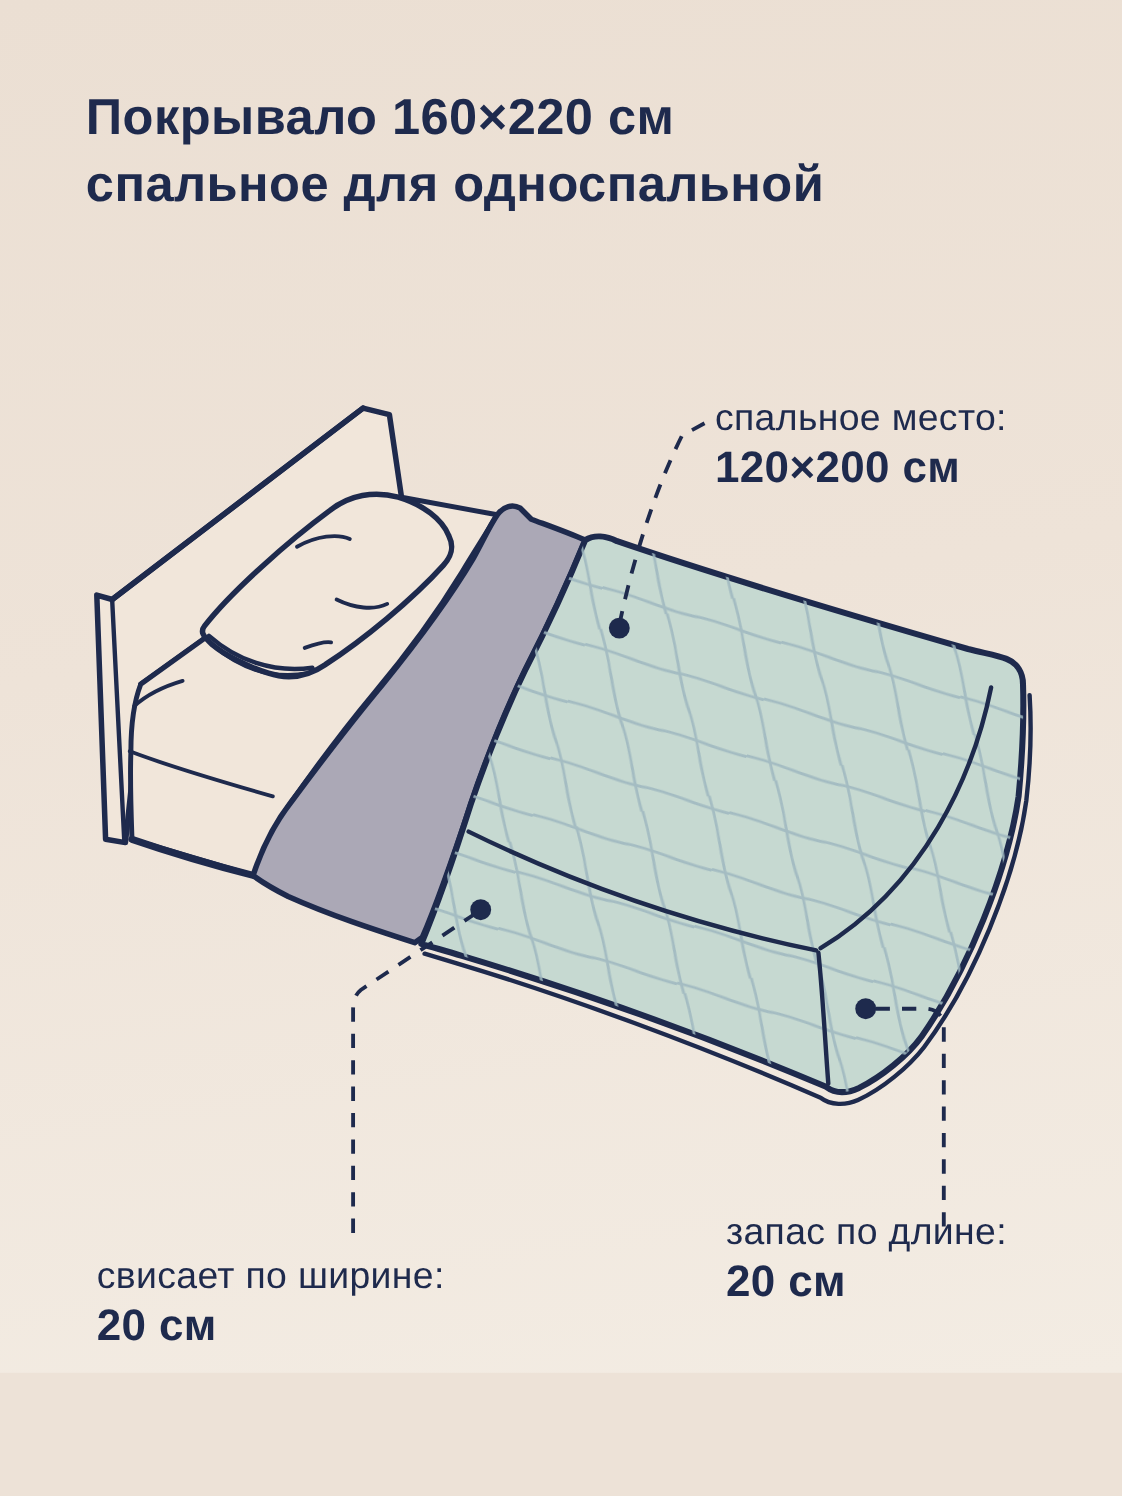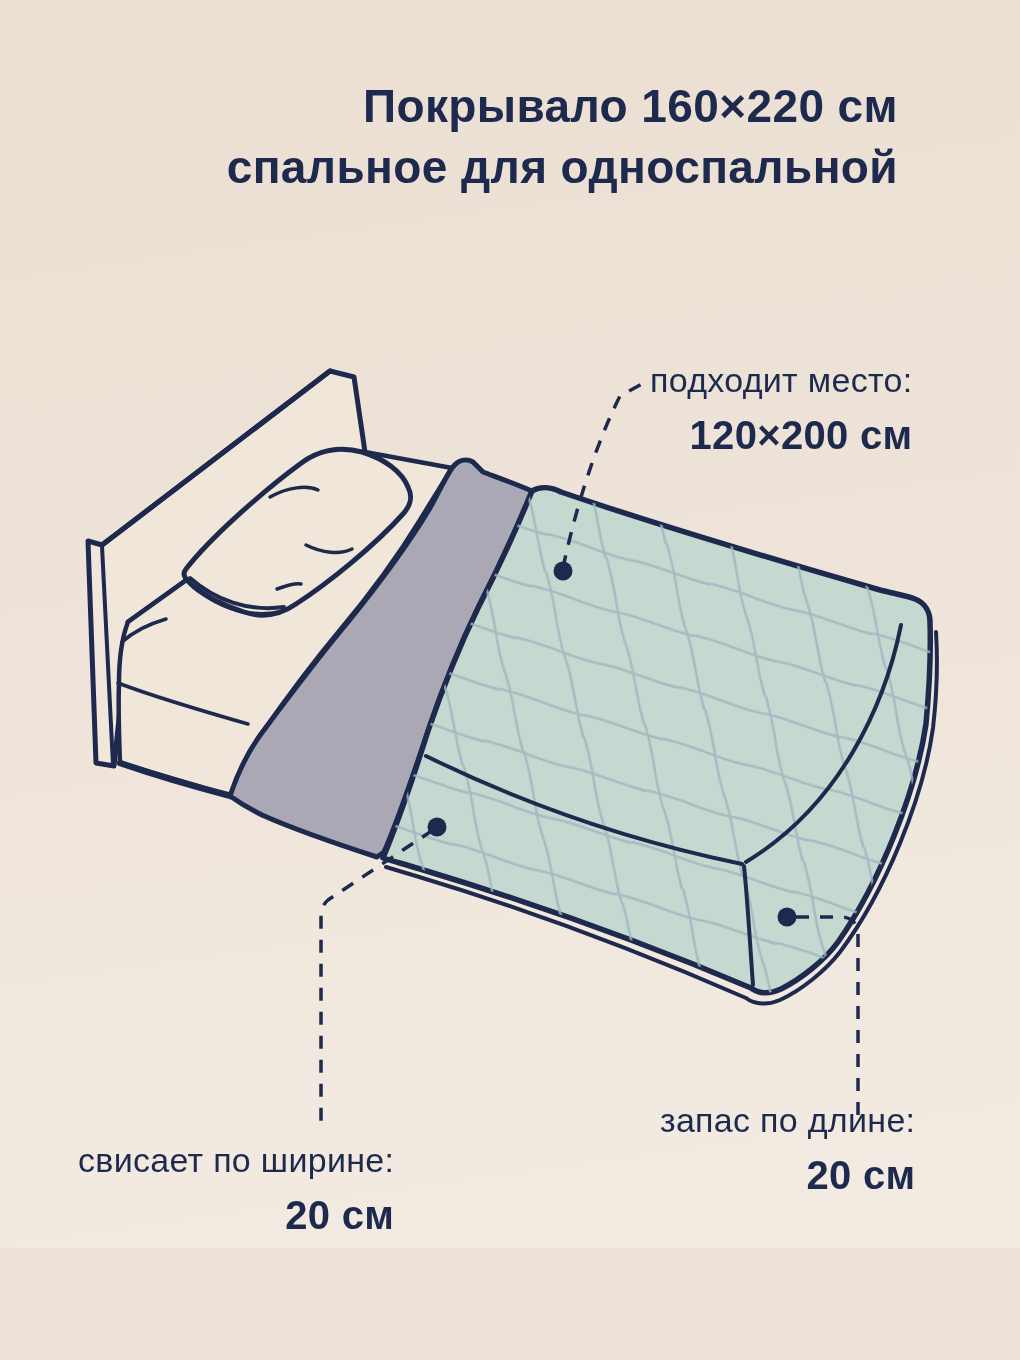--- a/index.html
+++ b/index.html
@@ -12,7 +12,6 @@
   .stage{
     position:relative;width:1020px;height:1248px;
     background:linear-gradient(172deg,#ebdfd3 0%,#eee3d8 45%,#f3ece3 100%);
-    text-align:right;
   }
   .stage svg{position:absolute;left:0;top:0;}
   .title{

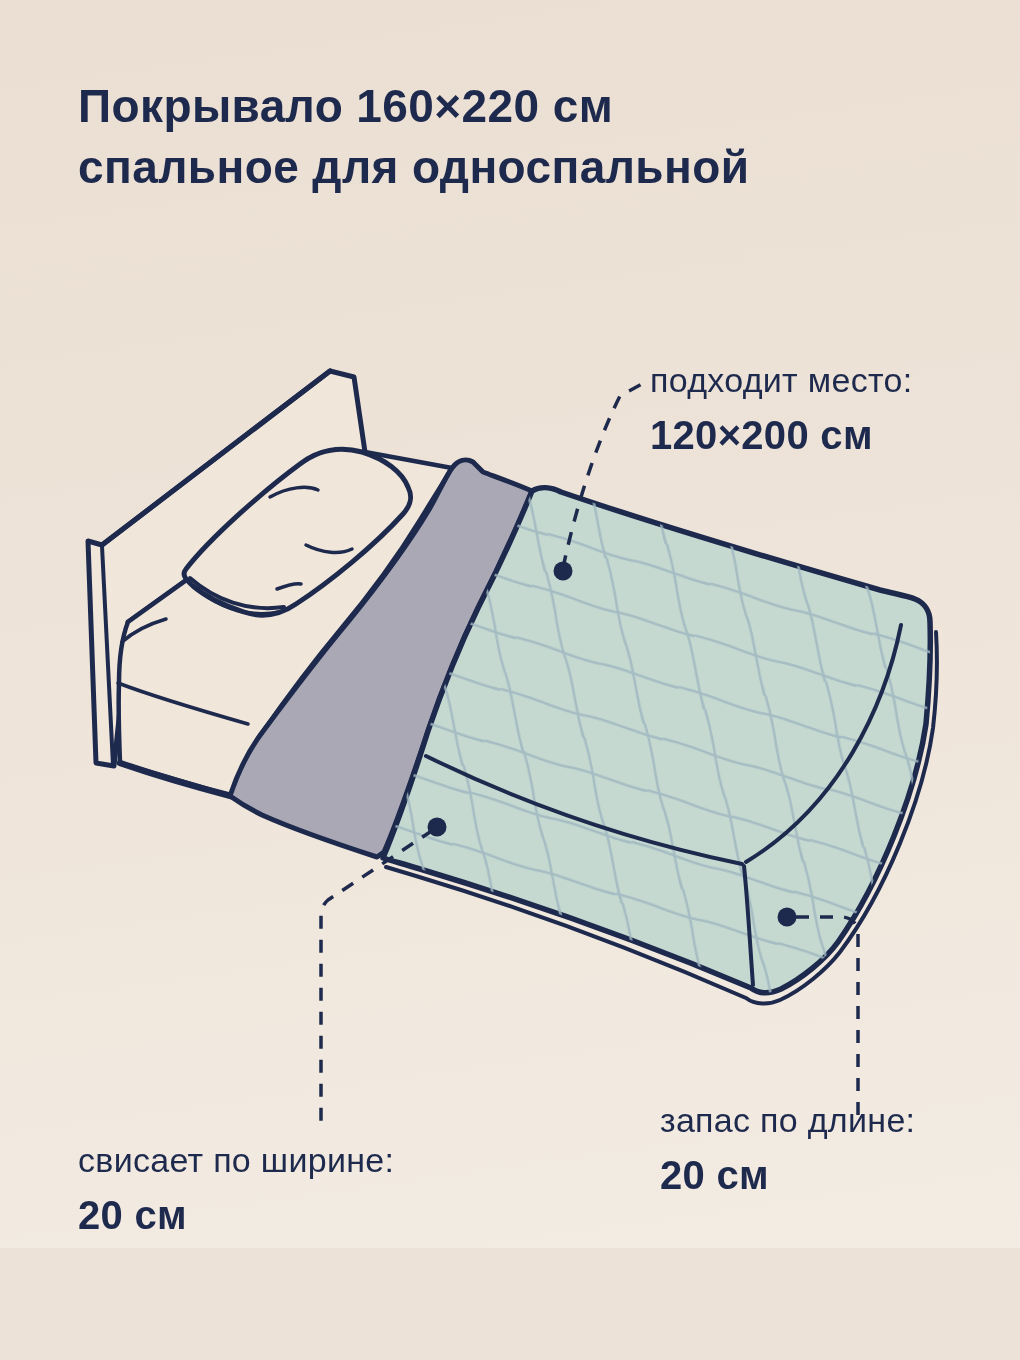--- a/index.html
+++ b/index.html
@@ -103,7 +103,7 @@
   </div>
 
   <div class="callout-text ct-sleep">
-    <div class="lbl">подходит место:</div>
+    <div class="lbl">спальное место:</div>
     <div class="val">120×200 см</div>
   </div>
 

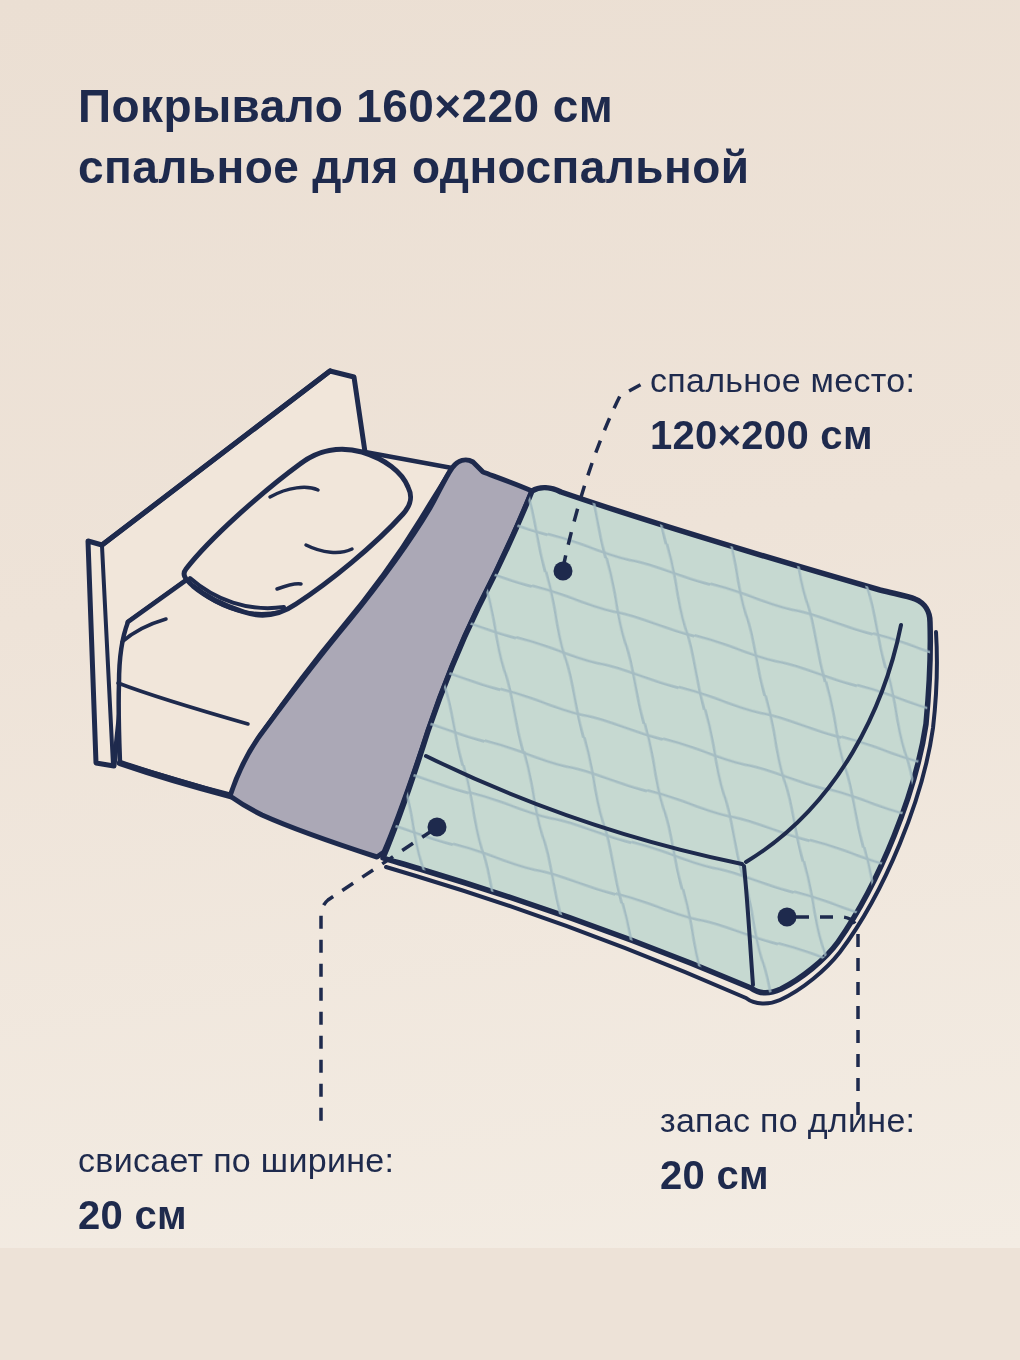--- a/index.html
+++ b/index.html
@@ -21,7 +21,7 @@
   }
   .callout-text{position:absolute;color:#1e2a4d;}
   .callout-text .lbl{font-size:34px;font-weight:400;letter-spacing:.3px;line-height:1.2;}
-  .callout-text .val{font-size:40px;font-weight:700;letter-spacing:.3px;margin-top:10px;line-height:1.2;}
+  .callout-text .val{font-size:40px;font-weight:700;letter-spacing:.3px;margin-top:0;line-height:1.2;}
   .ct-sleep{left:650px;top:360px;}
   .ct-width{left:78px;top:1140px;}
   .ct-length{left:660px;top:1100px;}

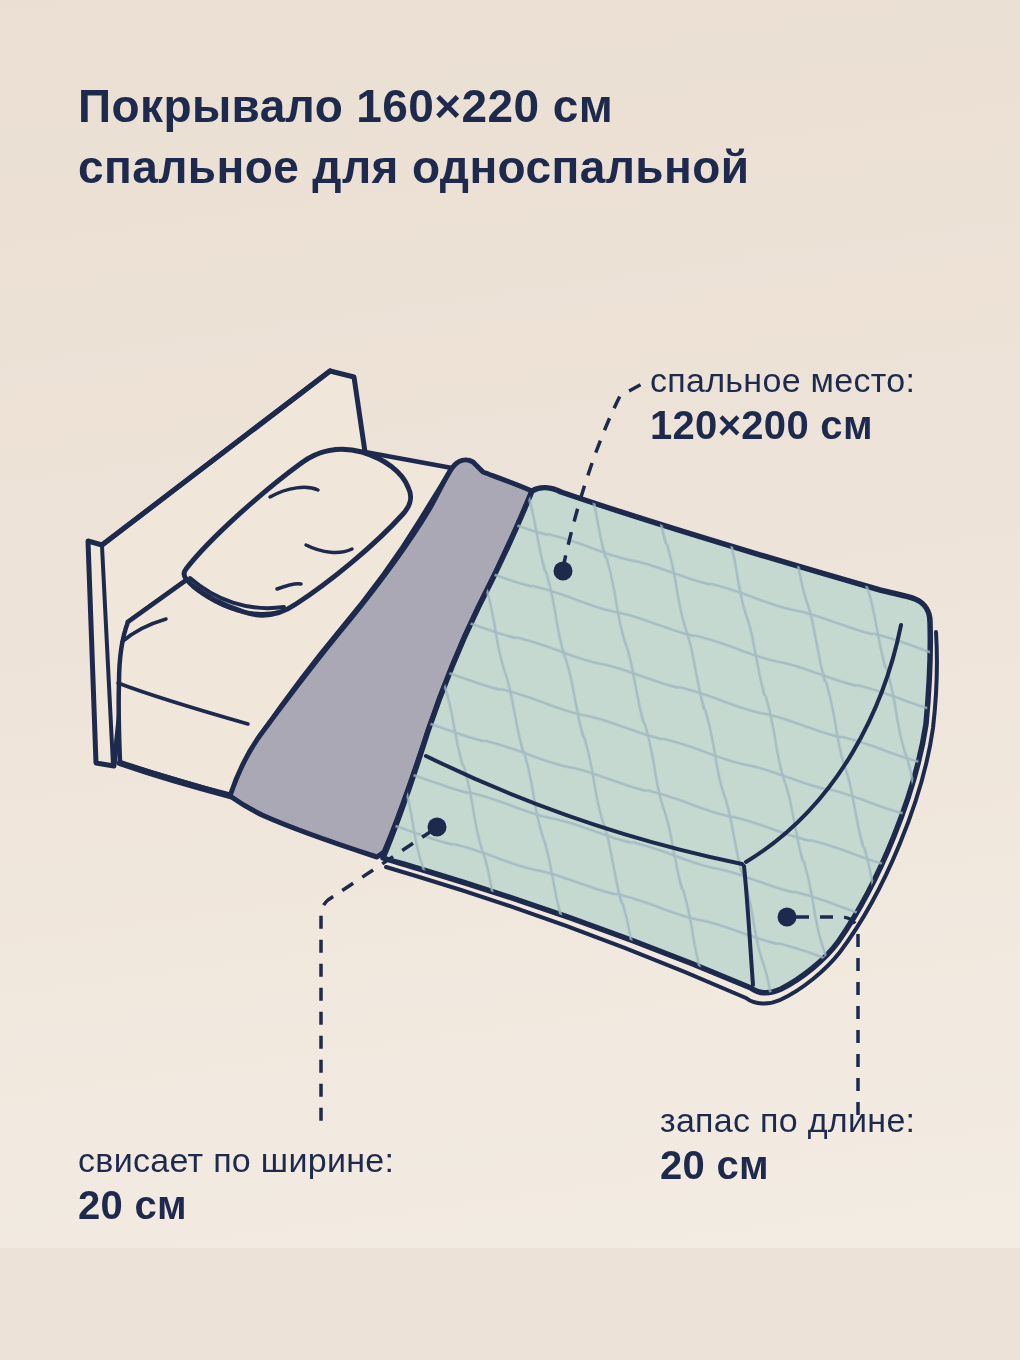--- a/index.html
+++ b/index.html
@@ -23,7 +23,7 @@
   .callout-text .lbl{font-size:34px;font-weight:400;letter-spacing:.3px;line-height:1.2;}
   .callout-text .val{font-size:40px;font-weight:700;letter-spacing:.3px;margin-top:0;line-height:1.2;}
   .ct-sleep{left:650px;top:360px;}
-  .ct-width{left:78px;top:1140px;}
+  .ct-width{left:88px;top:1140px;}
   .ct-length{left:660px;top:1100px;}
 </style>
 </head>

